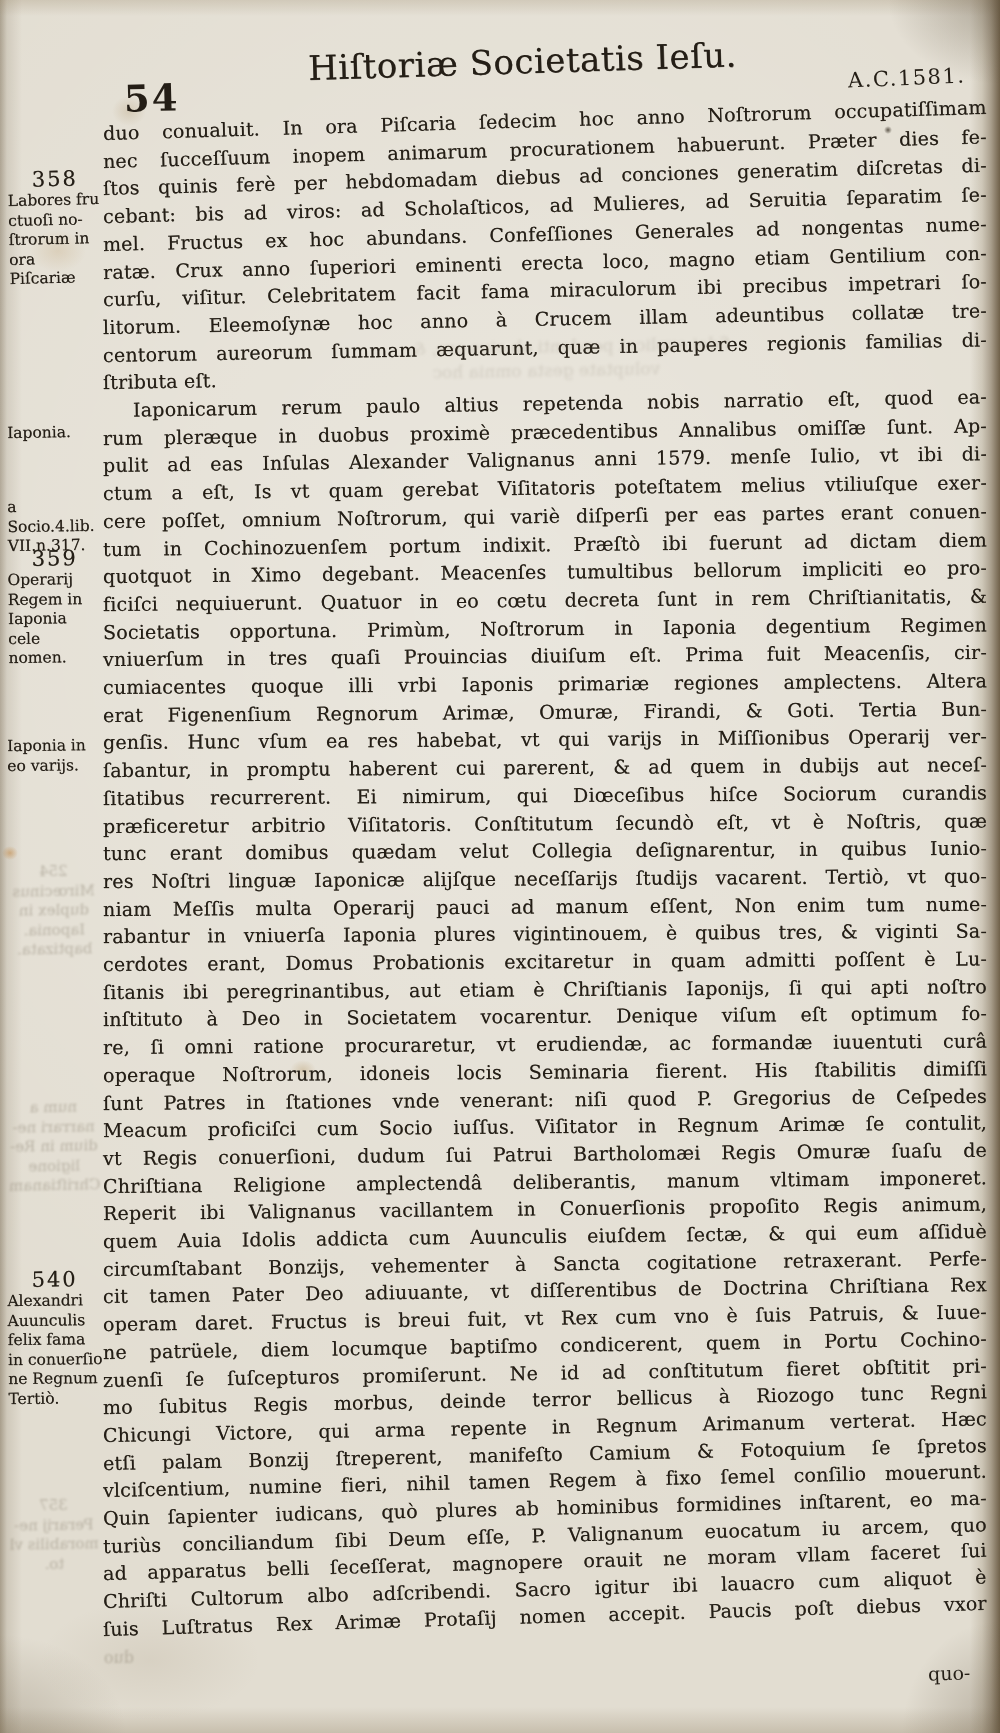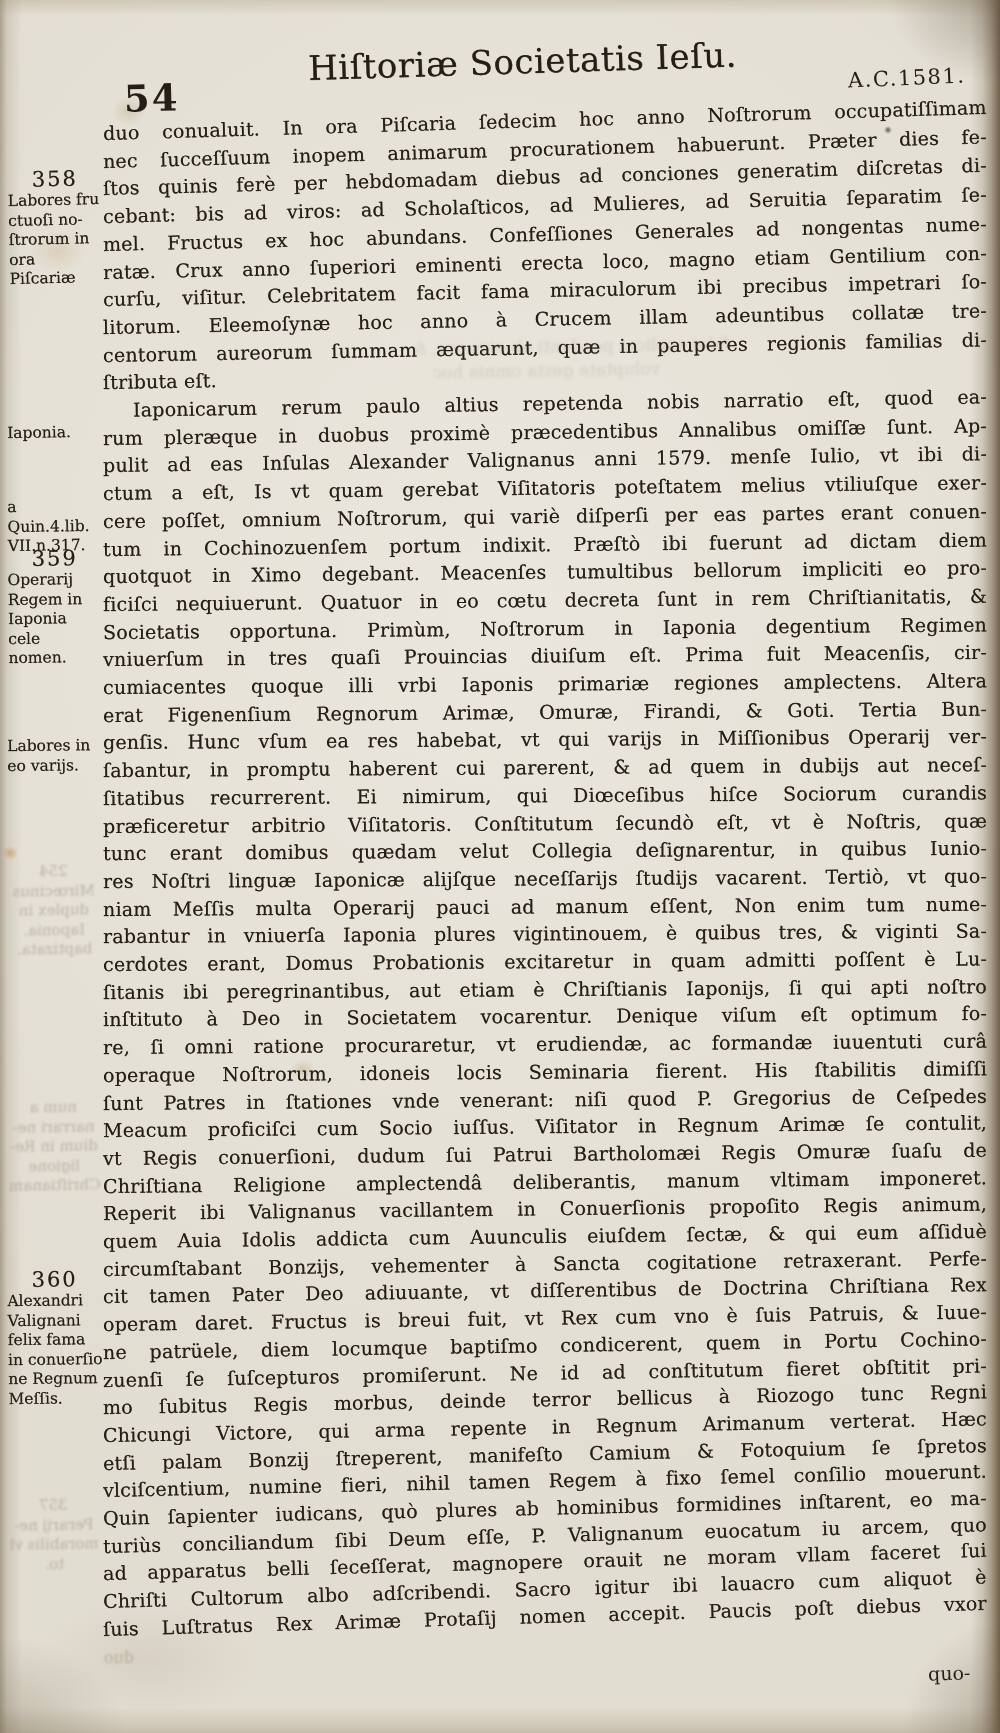--- a/index.html
+++ b/index.html
@@ -89,7 +89,7 @@
         <div>Iaponia.</div>
       </div>
       <div class="mnote" style="top: 498px; transform: rotate(-0.8deg);">
-        <div>a Quin.4.lib.</div>
+        <div>a Socio.4.lib.</div>
         <div>VII.n.317.</div>
       </div>
       <div class="mnote" style="top: 547px; transform: rotate(-0.75deg);">

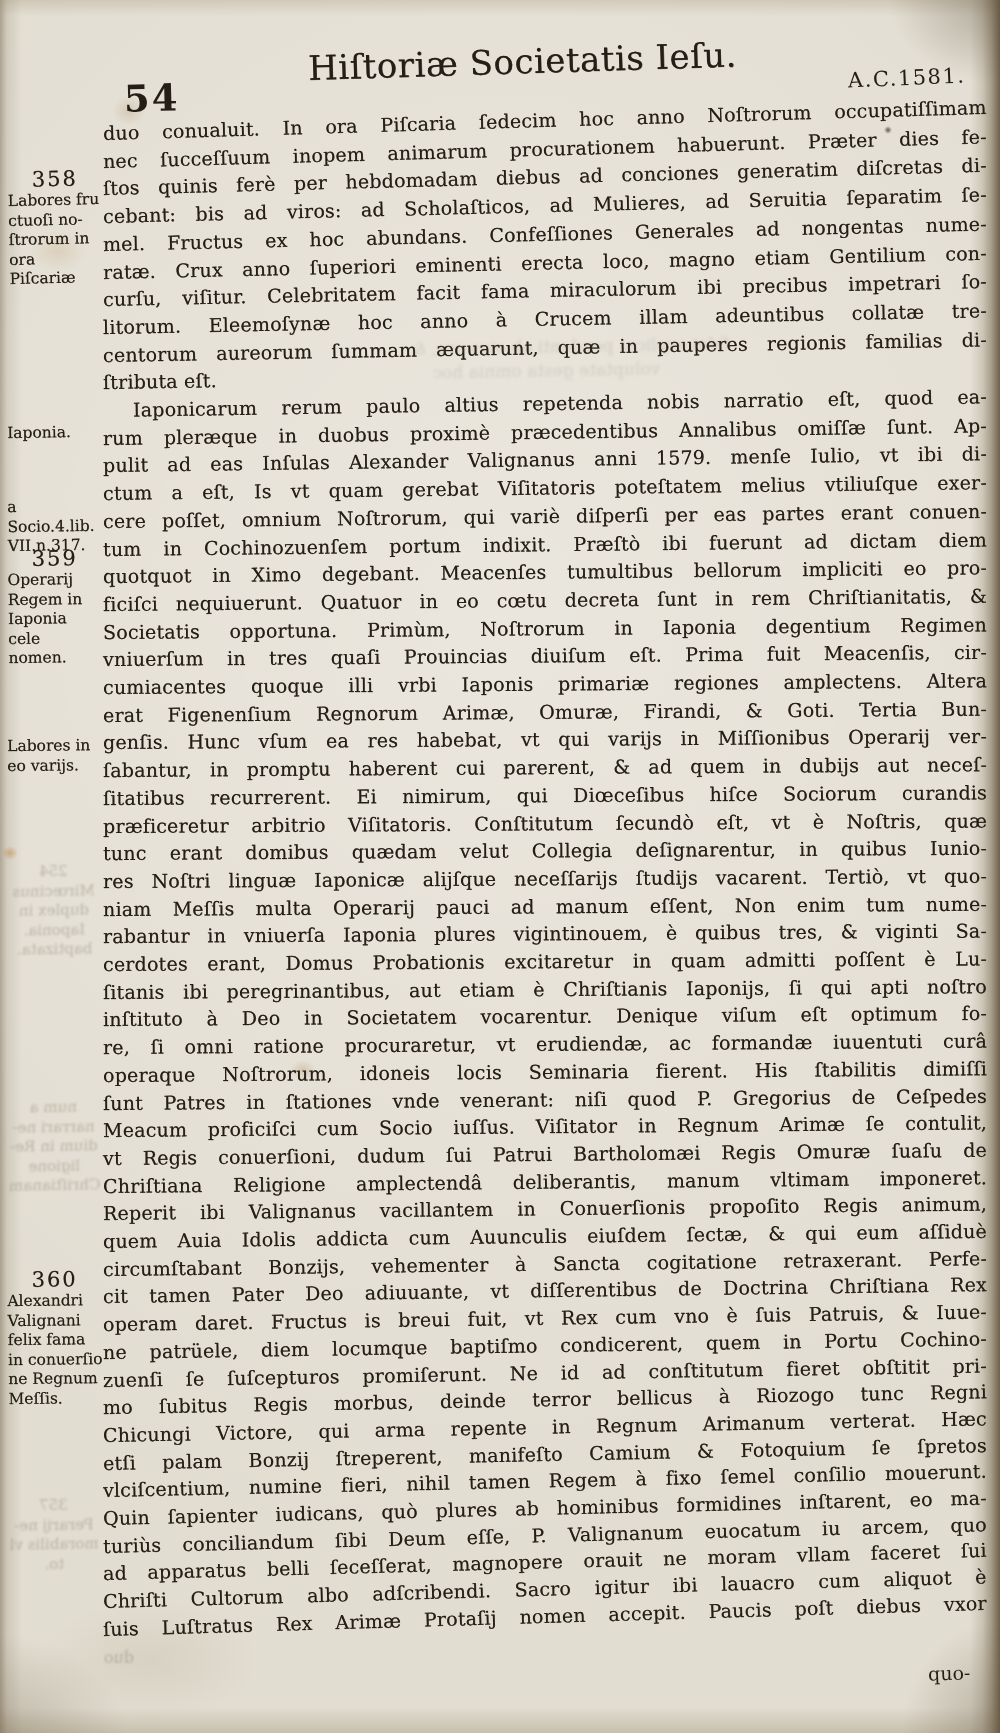--- a/index.html
+++ b/index.html
@@ -100,7 +100,7 @@
         <div>nomen.</div>
       </div>
       <div class="mnote" style="top: 737px; transform: rotate(-0.6deg);">
-        <div>Labores  in</div>
+        <div>Iaponia  in</div>
         <div>eo varijs.</div>
       </div>
       <div class="mnote" style="top: 1268px; transform: rotate(-0.6deg);">

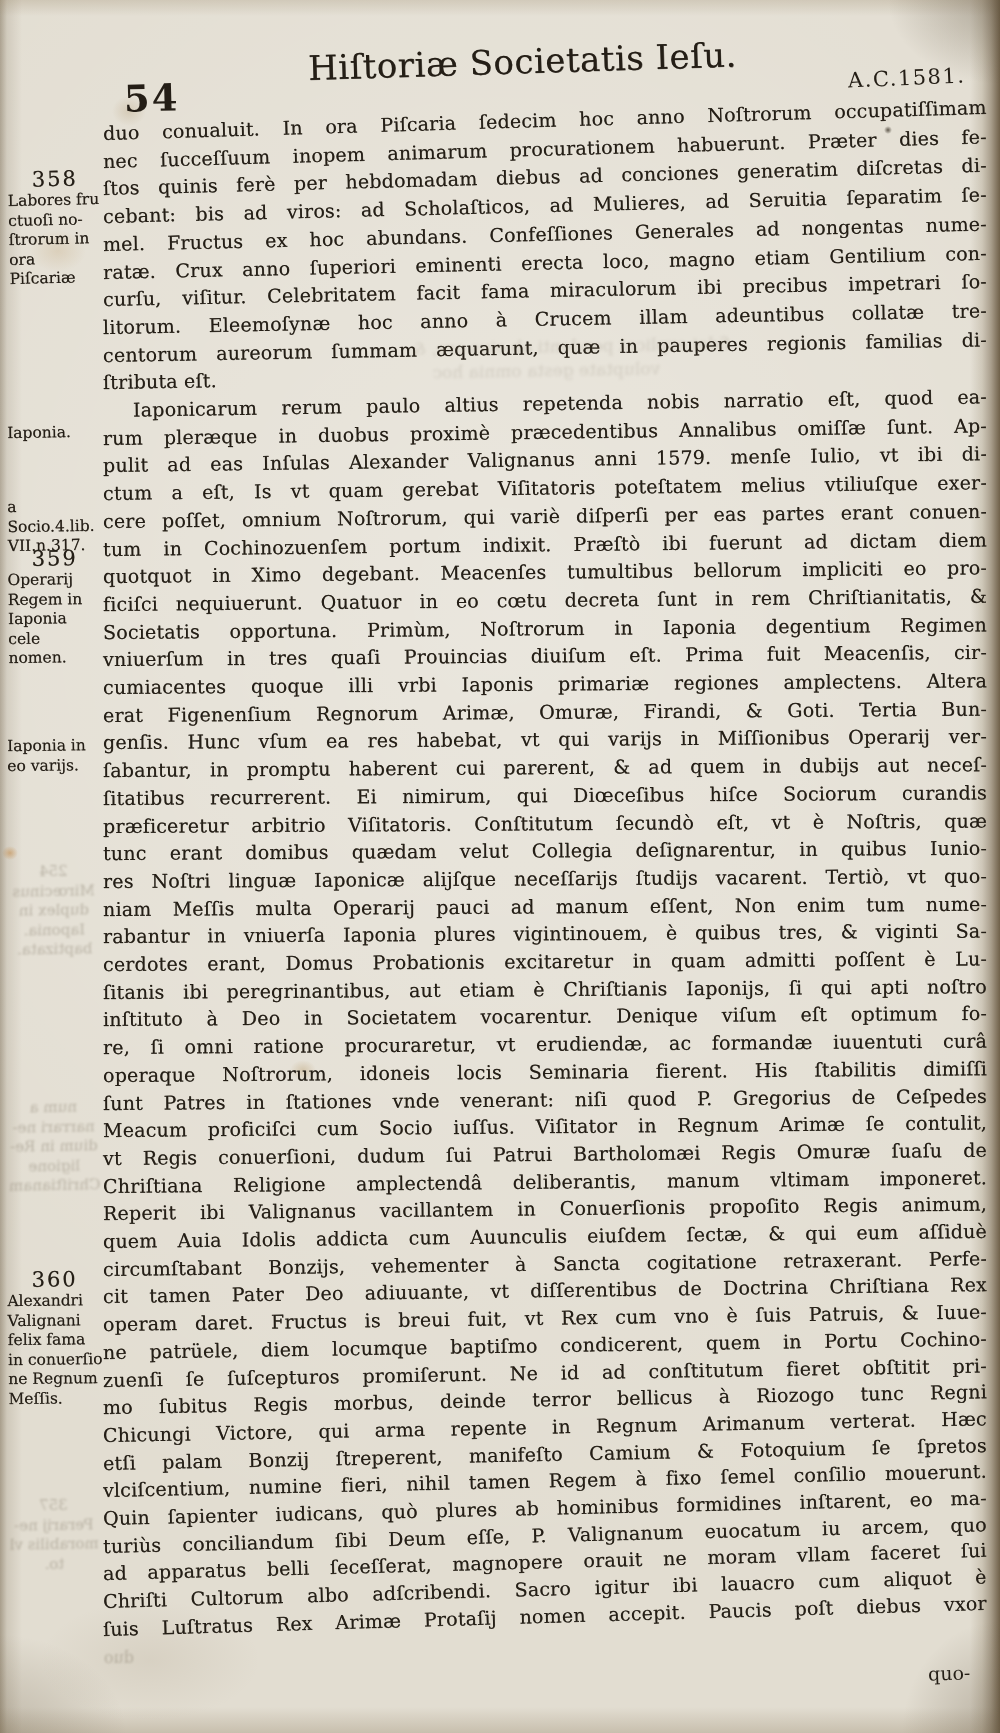--- a/index.html
+++ b/index.html
@@ -104,7 +104,7 @@
         <div>eo varijs.</div>
       </div>
       <div class="mnote" style="top: 1268px; transform: rotate(-0.6deg);">
-        <div class="mnum">360</div>
+        <div class="mnum">540</div>
         <div>Alexandri</div>
         <div>Valignani</div>
         <div>felix fama</div>

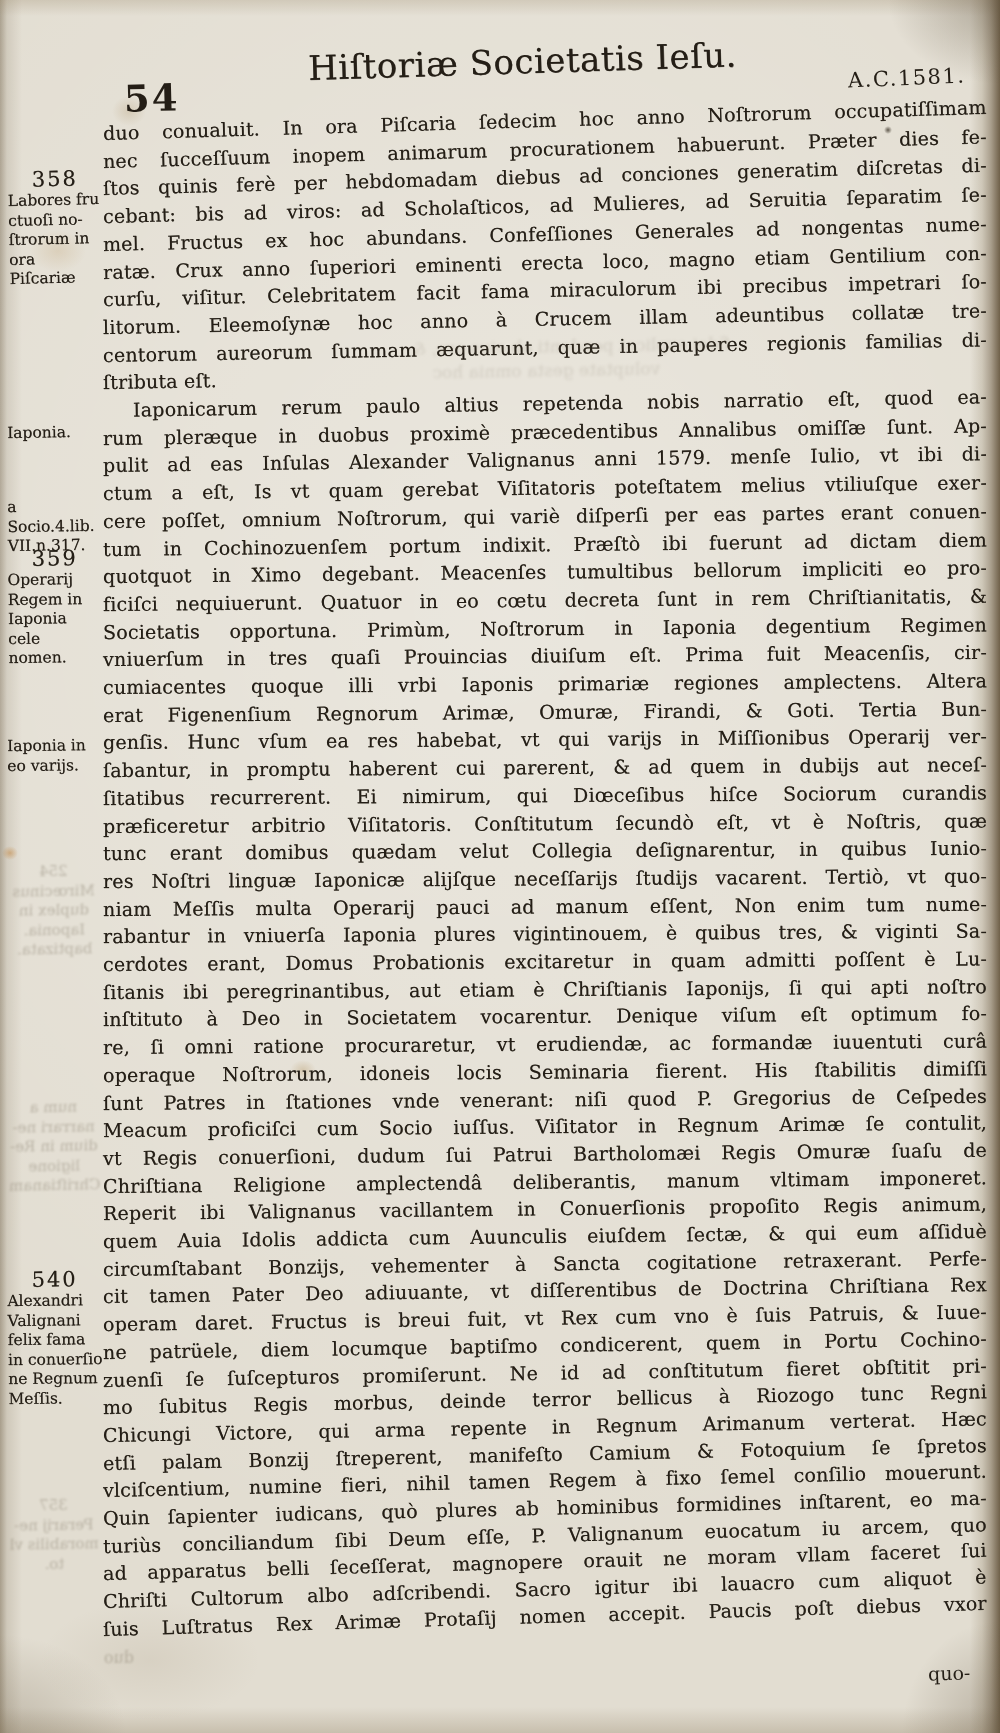--- a/index.html
+++ b/index.html
@@ -106,7 +106,7 @@
       <div class="mnote" style="top: 1268px; transform: rotate(-0.6deg);">
         <div class="mnum">540</div>
         <div>Alexandri</div>
-        <div>Valignani</div>
+        <div>Auunculis</div>
         <div>felix fama</div>
         <div>in conuerſio</div>
         <div>ne Regnum</div>

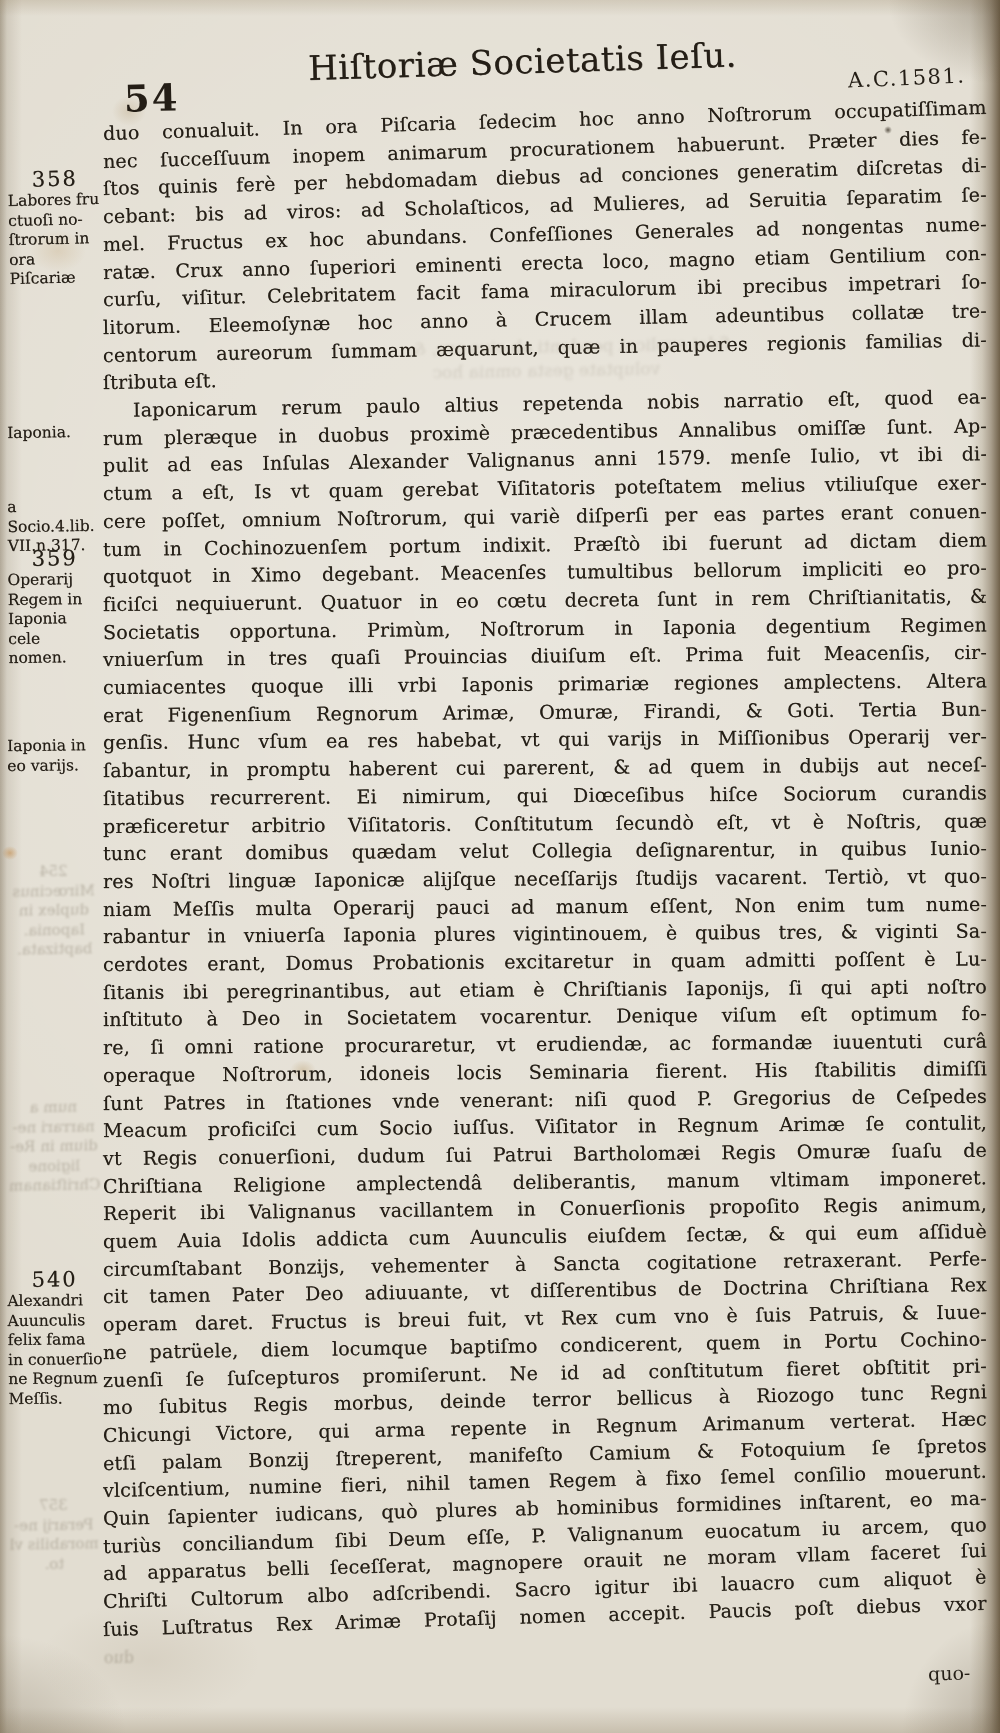--- a/index.html
+++ b/index.html
@@ -110,7 +110,7 @@
         <div>felix fama</div>
         <div>in conuerſio</div>
         <div>ne Regnum</div>
-        <div>Meſſis.</div>
+        <div>Tertiò.</div>
       </div>
     </div>
 

